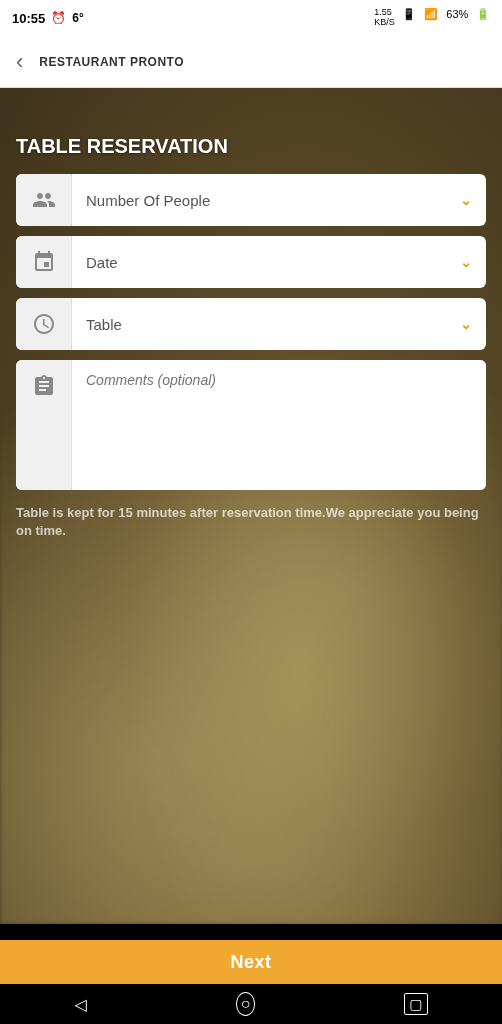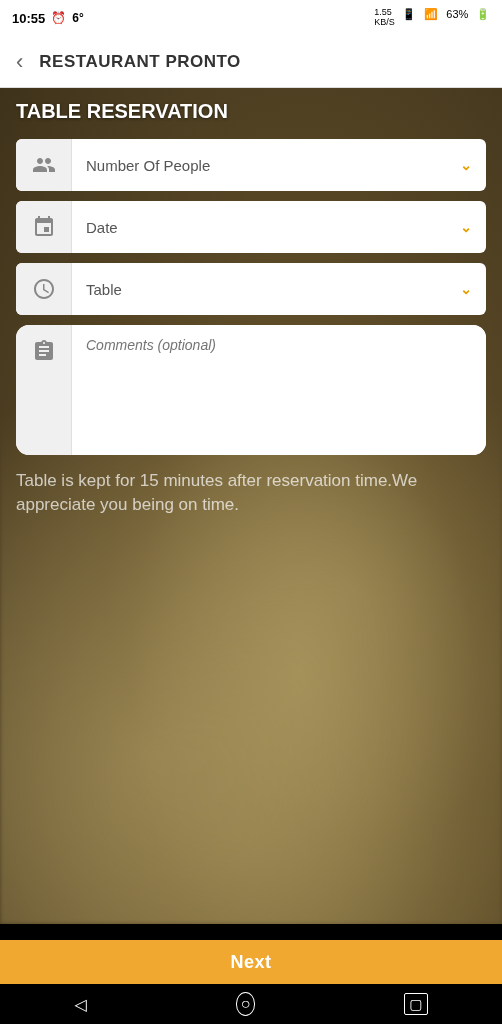--- a/index.html
+++ b/index.html
@@ -66,7 +66,7 @@
     }
 
     .toolbar-title {
-      font-size: 17px;
+      font-size: 12px;
       font-weight: bold;
       color: #333;
       letter-spacing: 0.5px;

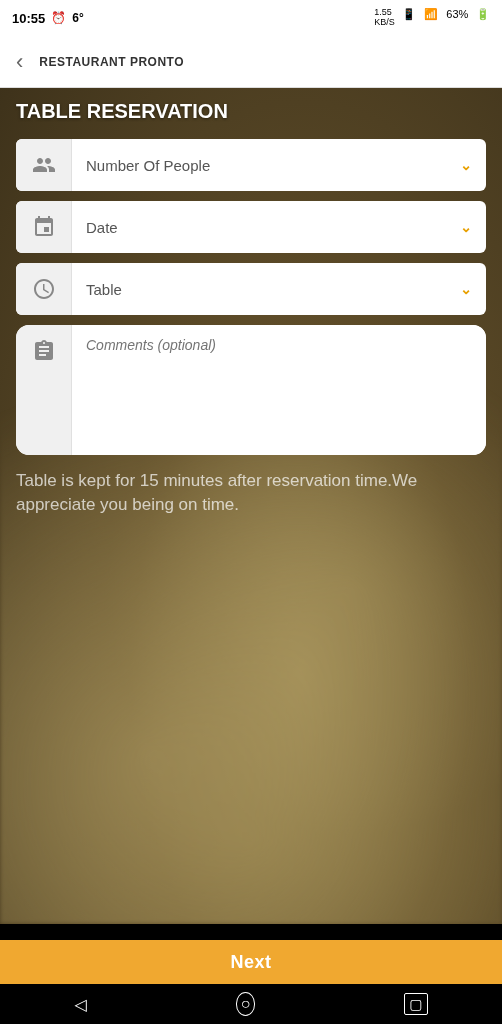--- a/index.html
+++ b/index.html
@@ -103,8 +103,8 @@
     
     .form-container {
       position: absolute;
-      top: 0; left: 0; right: 0;
-      padding: 12px 16px;
+      top: 12px; left: 0; right: 0;
+      padding: 35px 16px;
     }
 
     .form-title {

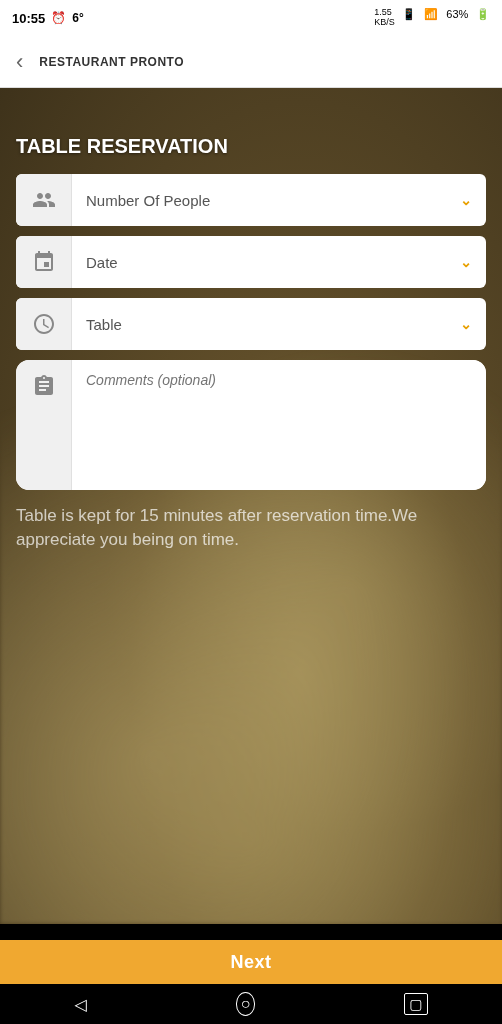--- a/index.html
+++ b/index.html
@@ -168,7 +168,7 @@
       display: flex;
       align-items: stretch;
       background: #fff;
-      border-radius: 13px;
+      border-radius: 6px;
       margin-bottom: 14px;
       overflow: hidden;
       min-height: 130px;

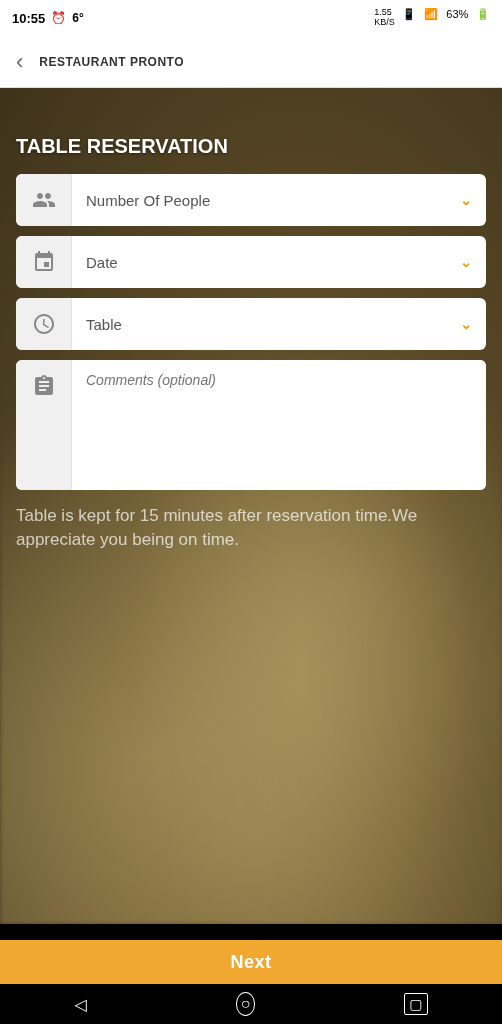--- a/index.html
+++ b/index.html
@@ -205,10 +205,11 @@
     }
 
     .disclaimer-text {
-      font-size: 17px;
+      font-size: 13px;
       color: rgba(255,255,255,0.7);
       line-height: 1.4;
       margin-top: 4px;
+      font-weight: bold;
     }
 
     

